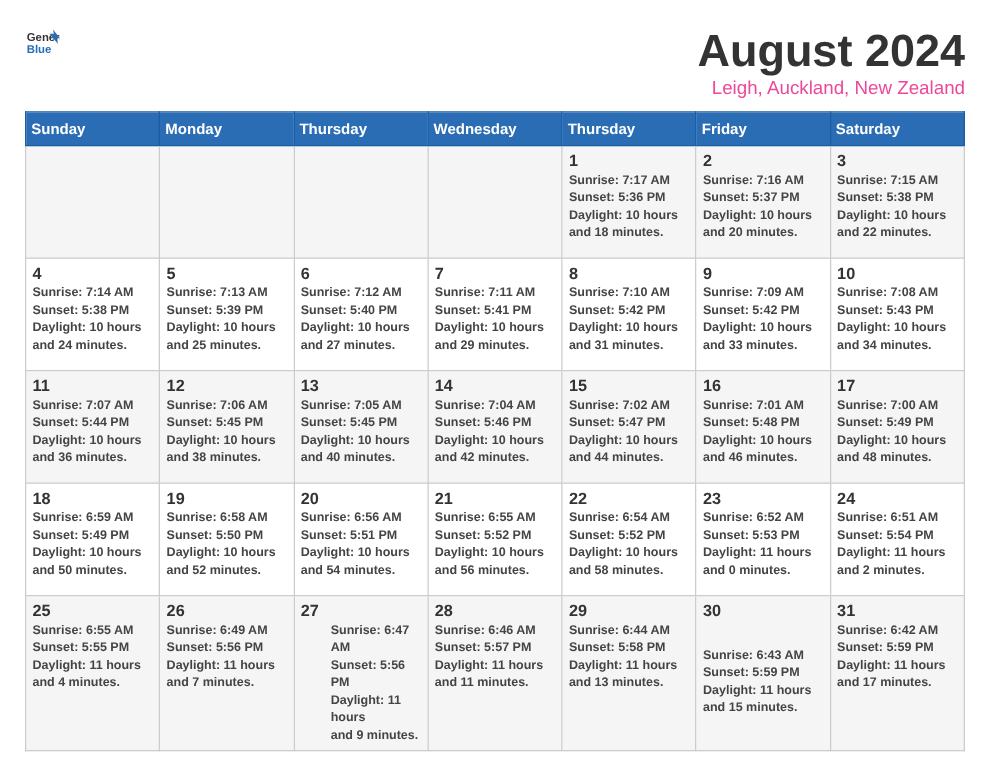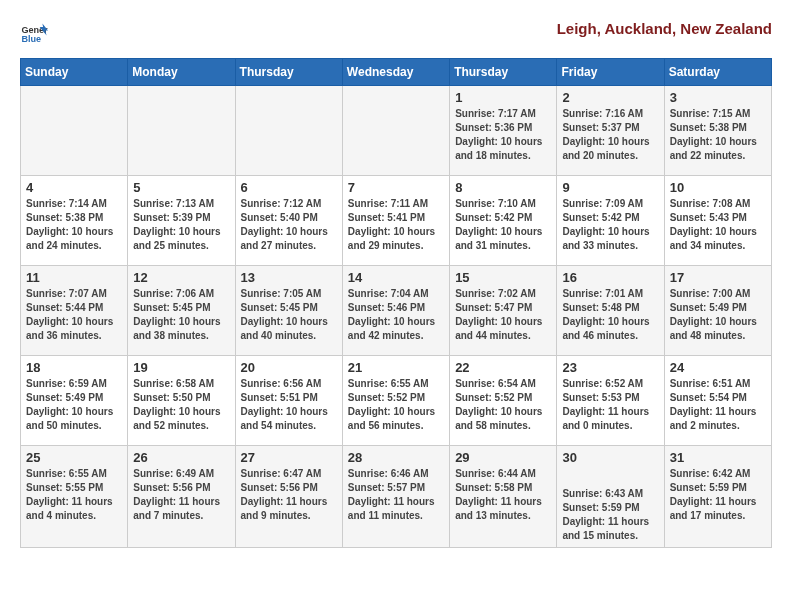--- a/index.html
+++ b/index.html
@@ -93,6 +93,7 @@
     </svg>
   </div>
   <div class="title-area">
+    <div class="month-year">August 2024</div>
     <div class="location">Leigh, Auckland, New Zealand</div>
   </div>
 </div>

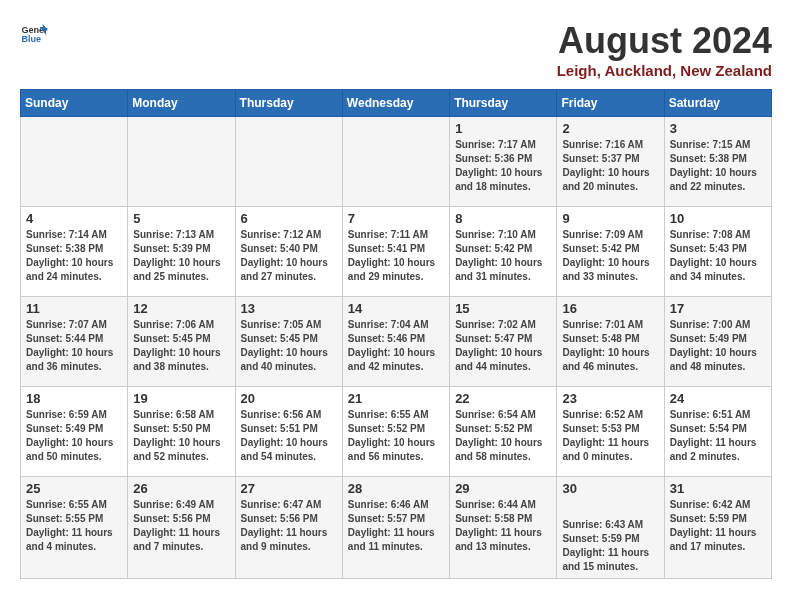--- a/index.html
+++ b/index.html
@@ -35,8 +35,7 @@
     }
     .location {
       font-size: 15px;
-      color: #7f1d1d;
-      font-weight: bold;
+      color: #ec4899;
     }
     .calendar-table {
       width: 100%;

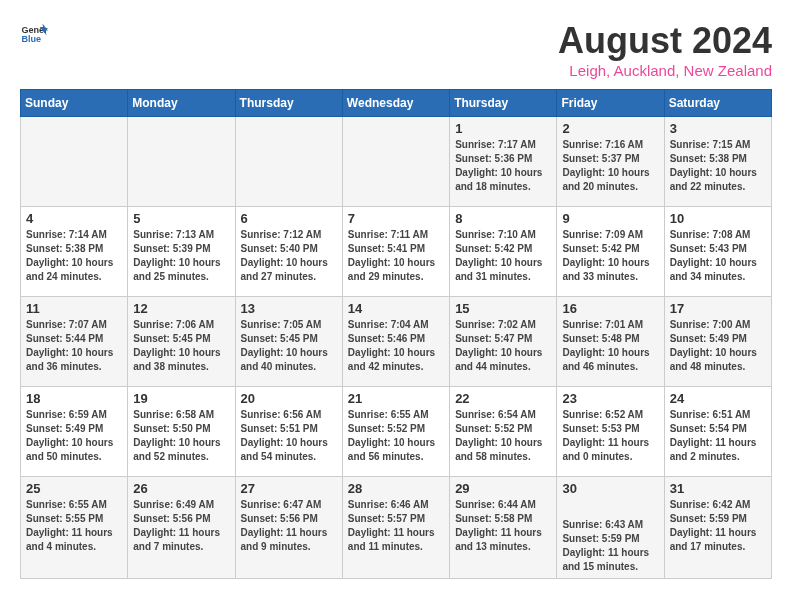--- a/index.html
+++ b/index.html
@@ -307,7 +307,7 @@
         </td>
         <td>
           <div class="day-number">27</div>
-          <div class="day-info" style="white-space: pre-line;">Sunrise: 6:47 AM
+          <div class="day-info" style="white-space: pre-line; margin-left: 24px;">Sunrise: 6:47 AM
 Sunset: 5:56 PM
 Daylight: 11 hours
 and 9 minutes.</div>

